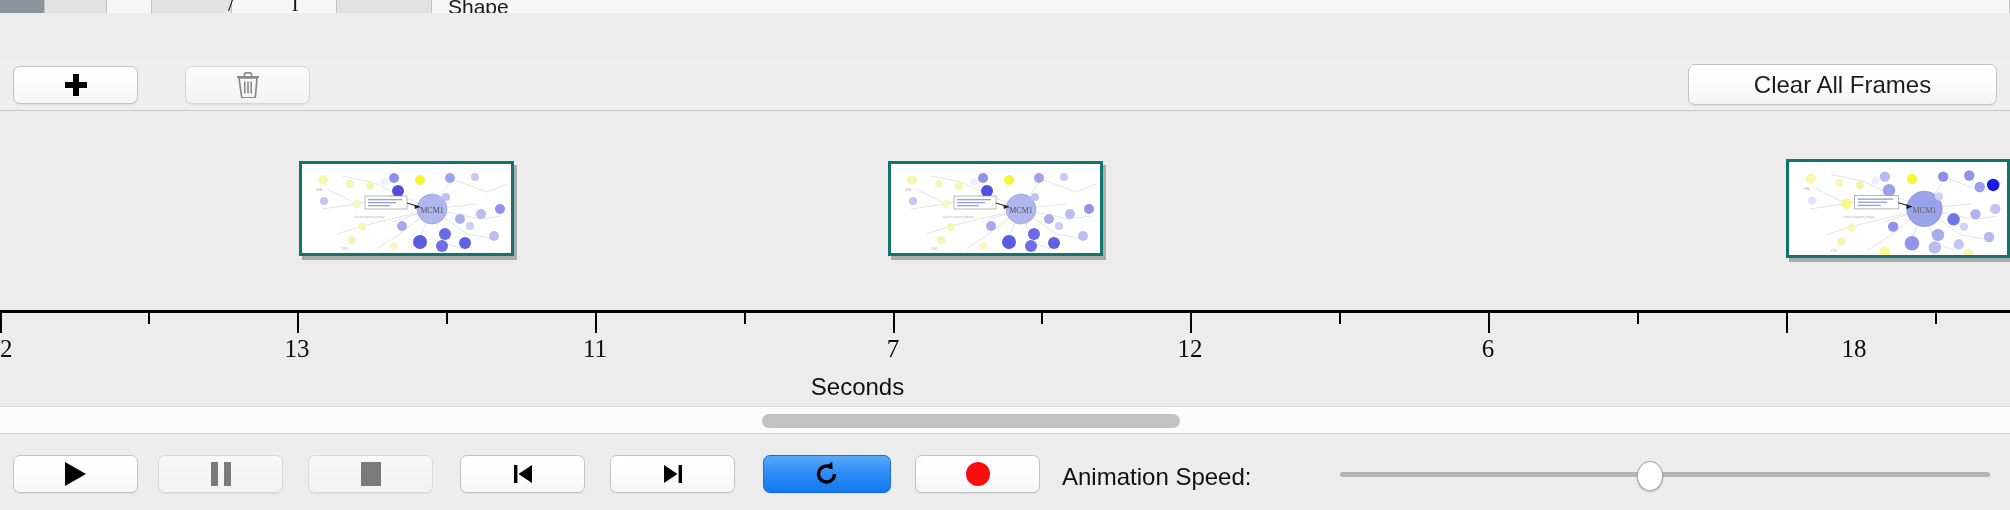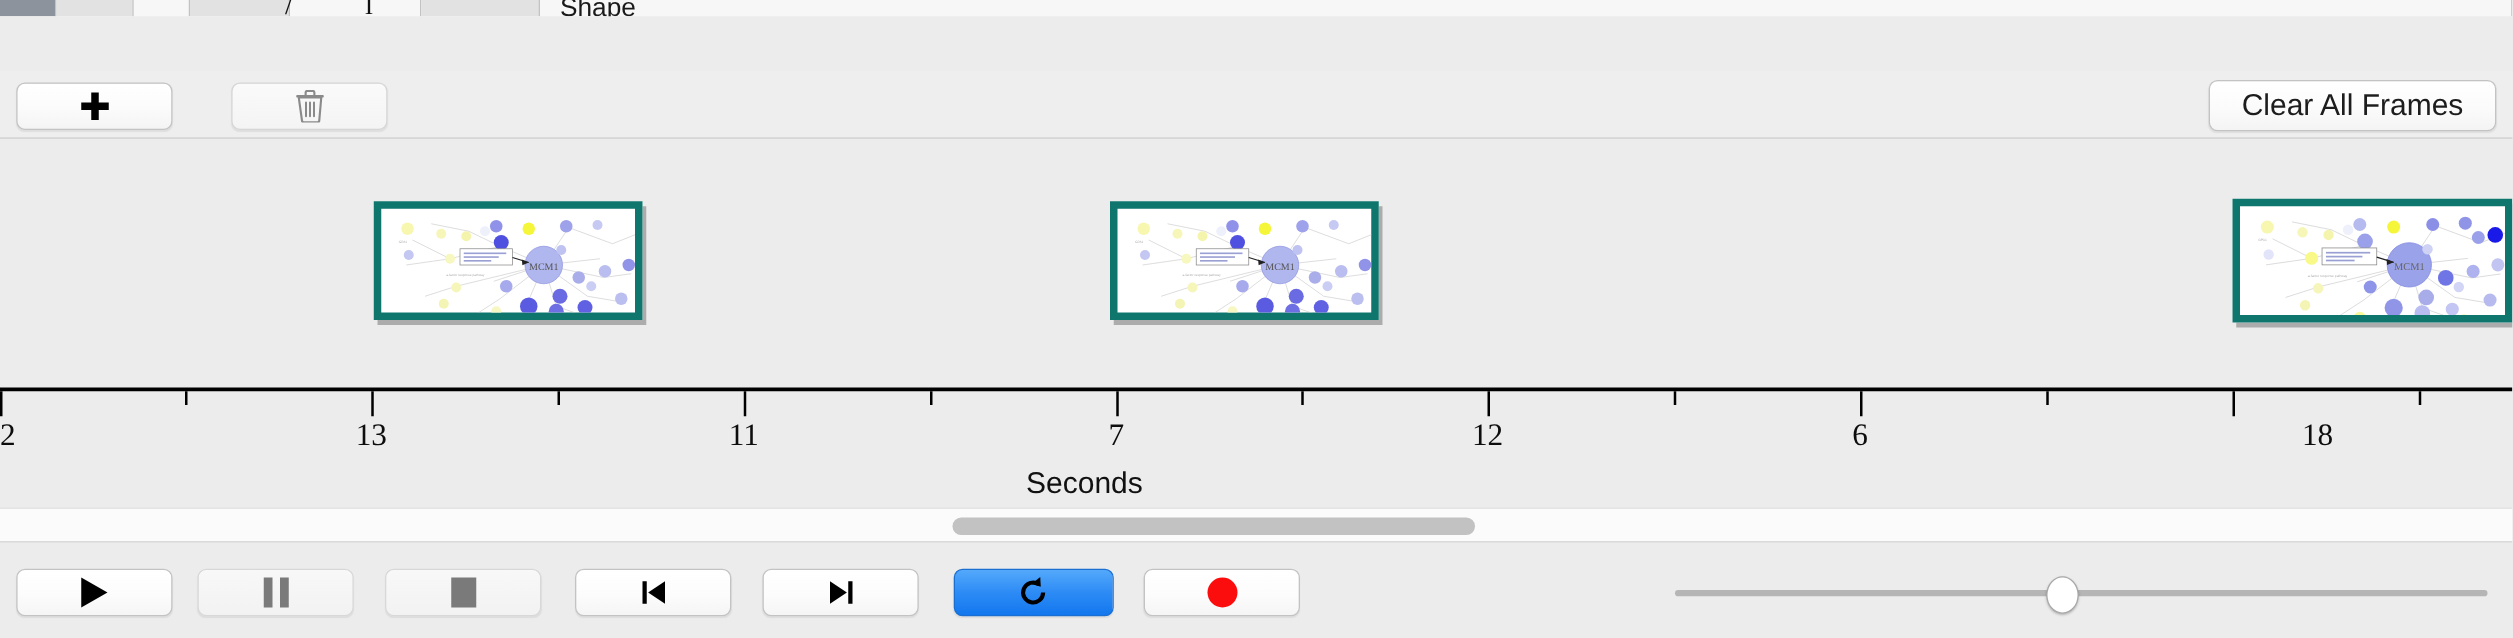--- a/index.html
+++ b/index.html
@@ -109,7 +109,7 @@
   .btn-add  { top: 9px; left: 13px;  width: 125px; height: 38px; }
   .btn-del  { top: 9px; left: 185px; width: 125px; height: 38px; }
   .btn-clear{
-    top: 7px; right: 13px; width: 230px; height: 41px;
+    top: 7px; right: 13px; width: 309px; height: 41px;
     font-size: 24px; color: #1d1d1d;
   }
 

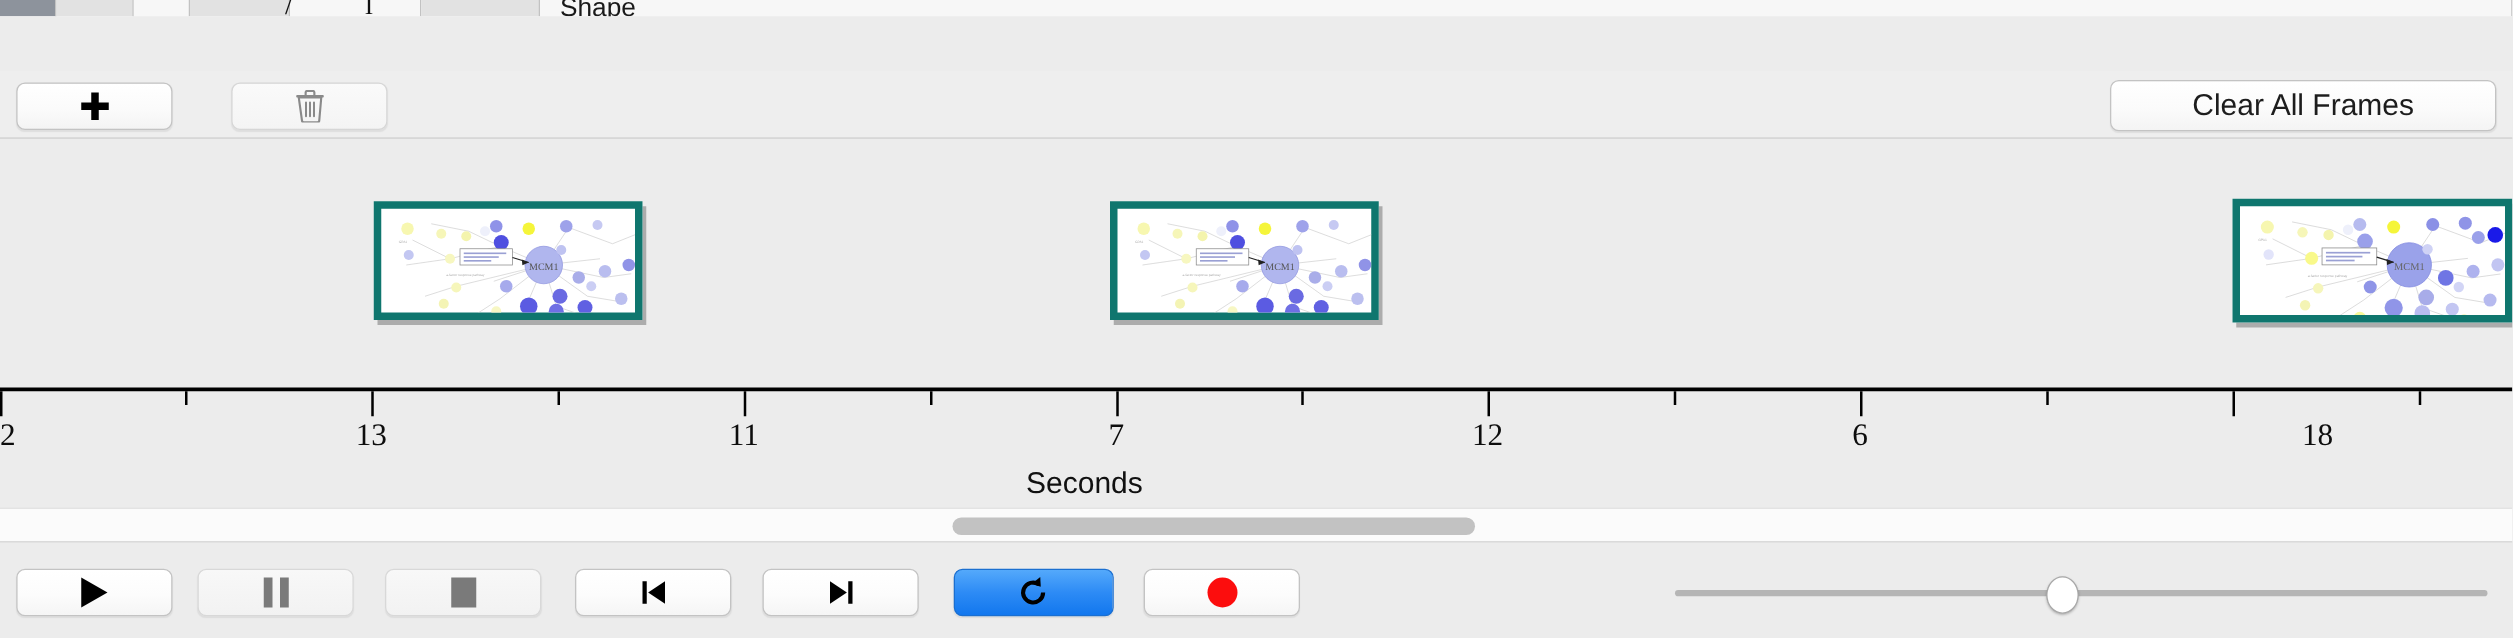--- a/index.html
+++ b/index.html
@@ -137,7 +137,7 @@
   .frame {
     position: absolute;
     background: #ffffff;
-    border: 6px solid #0f766e;
+    border: 3px solid #0f766e;
     box-shadow: 3px 4px 0 rgba(120,120,120,0.55);
     overflow: hidden;
   }

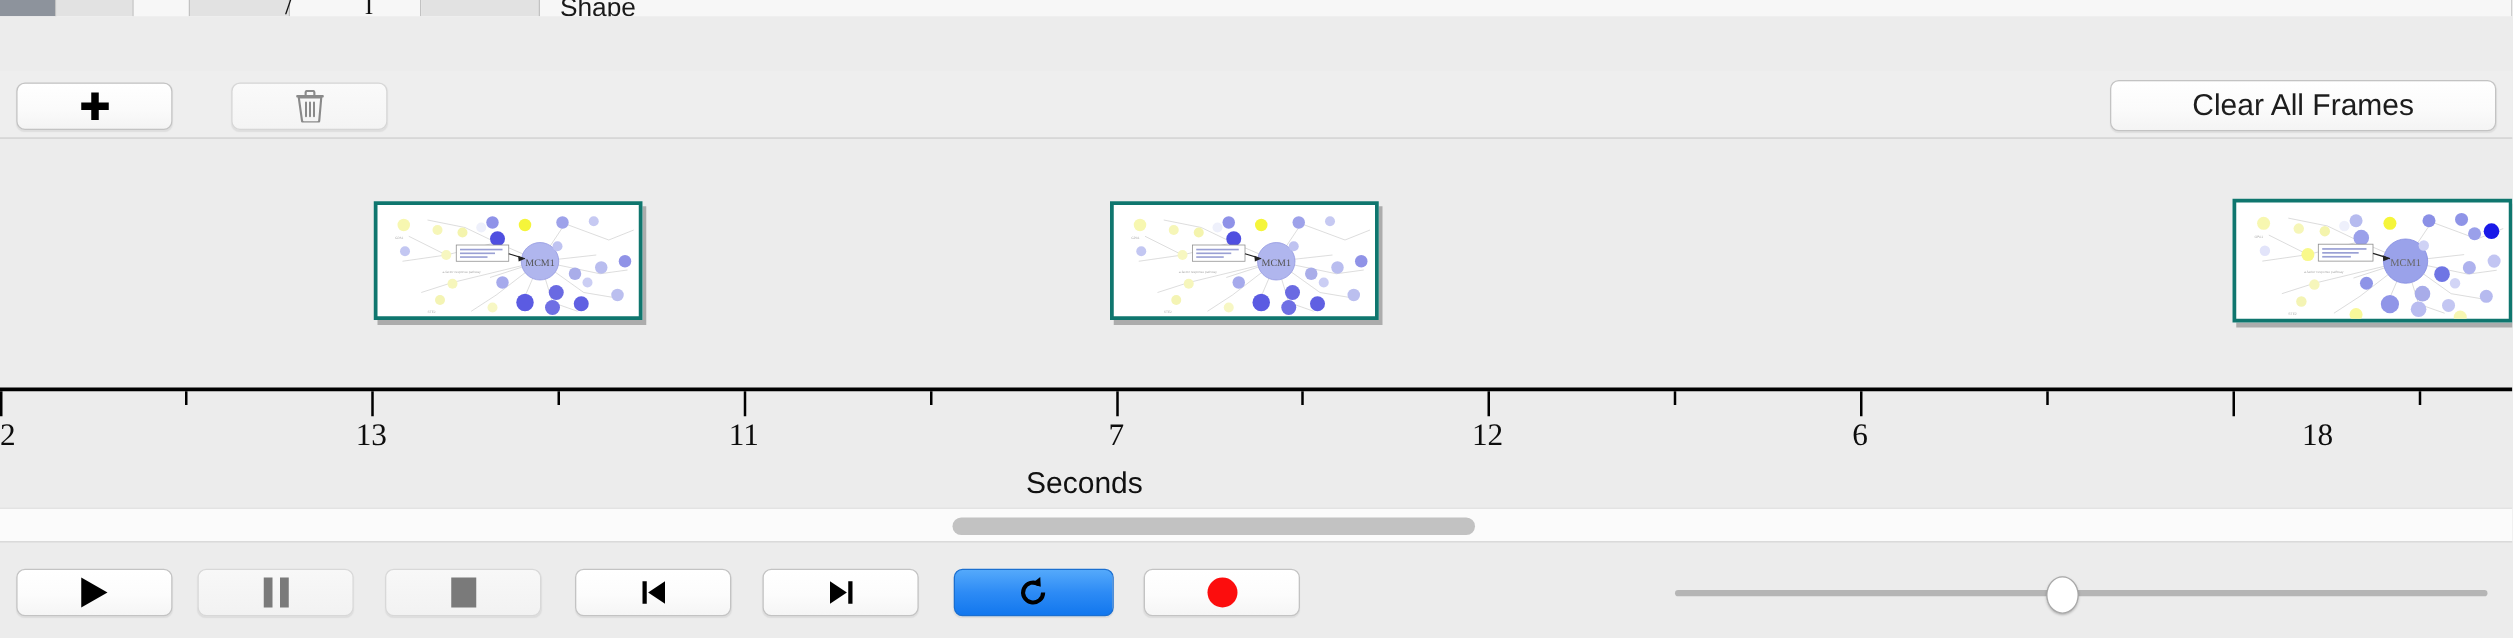--- a/index.html
+++ b/index.html
@@ -167,7 +167,7 @@
   .axis-title {
     position: absolute;
     top: 262px;
-    left: 14px; width: 1707px;
+    left: 4px; width: 1707px;
     text-align: center;
     font-size: 24px;
     color: #111;

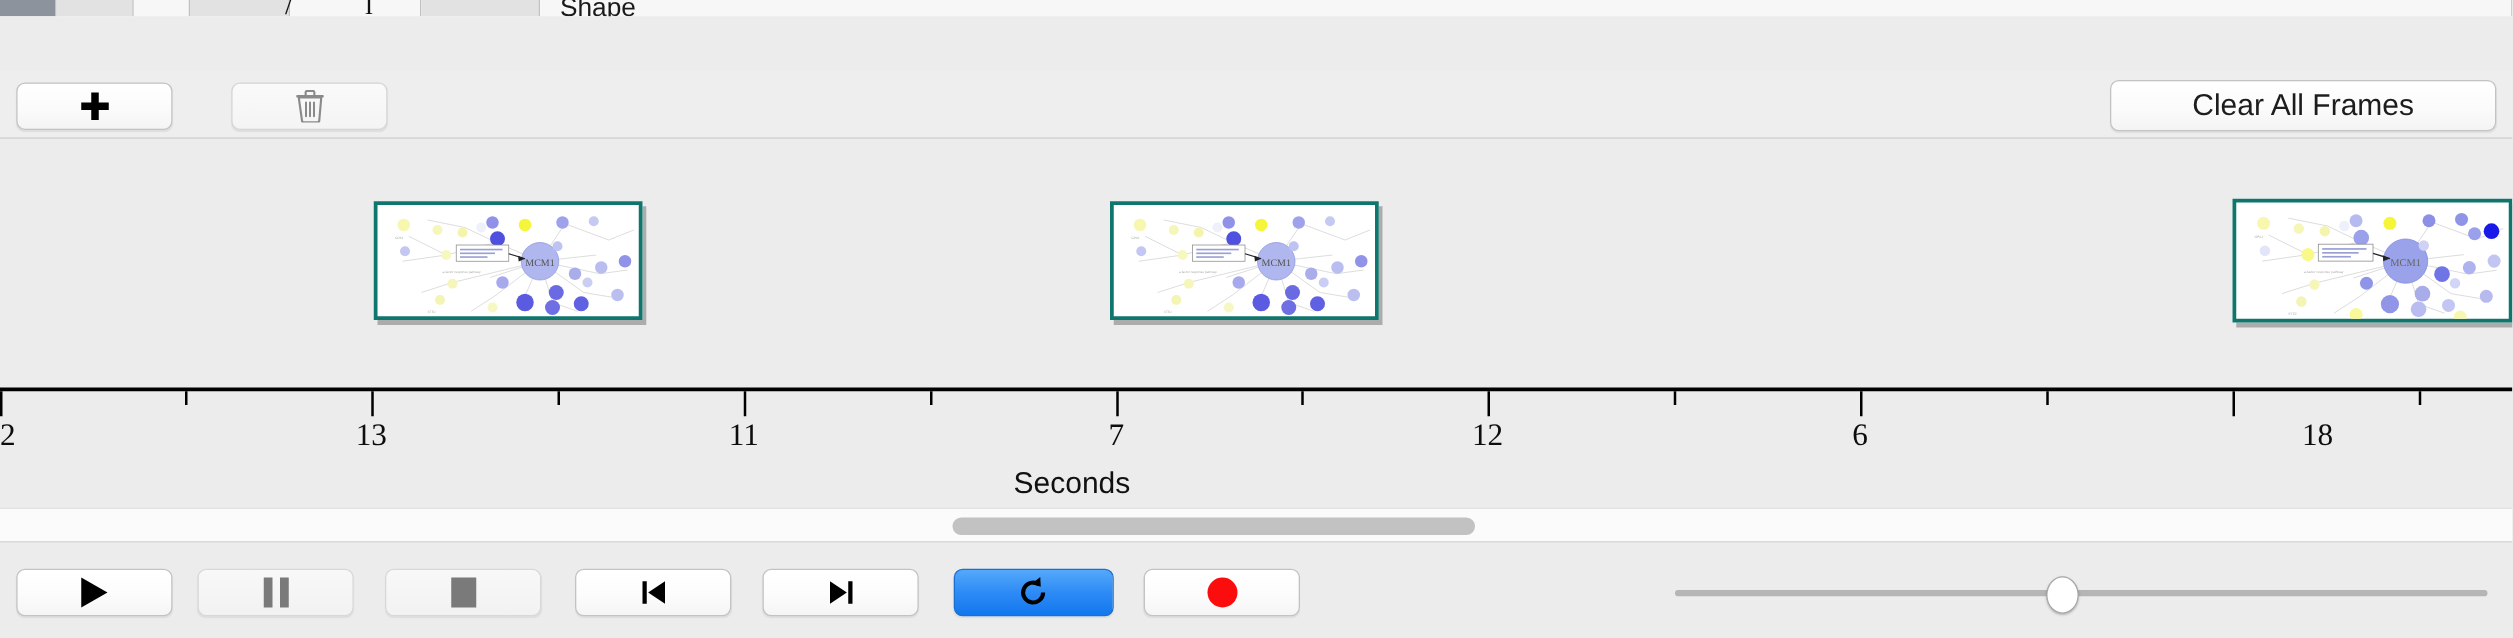--- a/index.html
+++ b/index.html
@@ -532,6 +532,7 @@
       <span class="ico-record"></span>
     </div>
 
+    <div class="speed-label" style="left:1062px;">Animation Speed:</div>
 
     <div class="slider-track" style="left:1340px; width:650px;"></div>
     <div class="slider-thumb" style="left:1637px;"></div>

